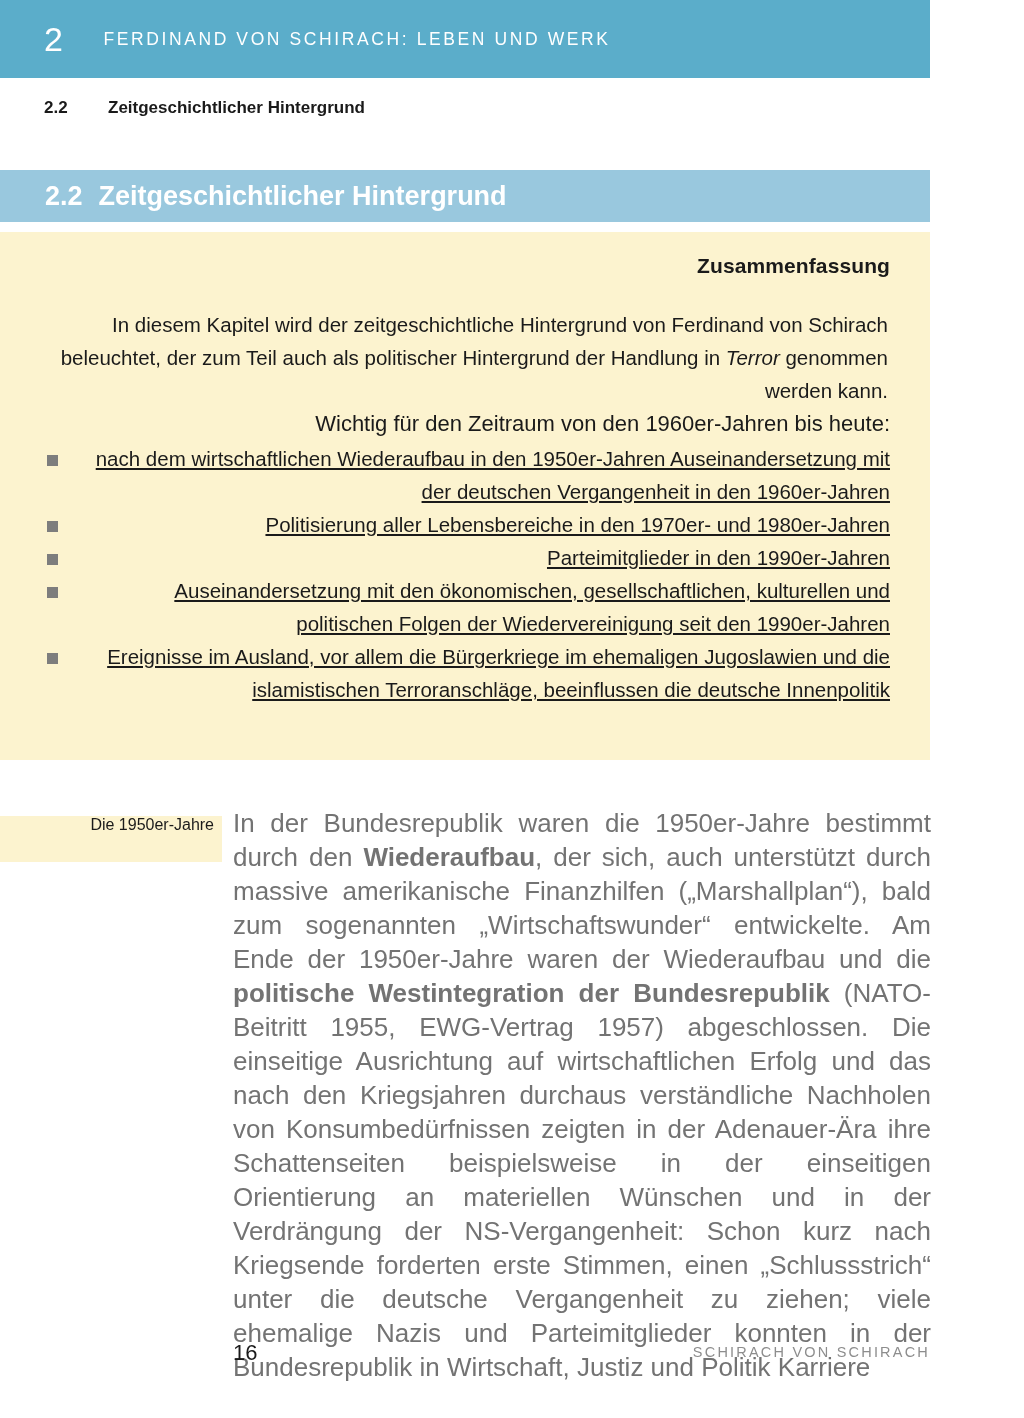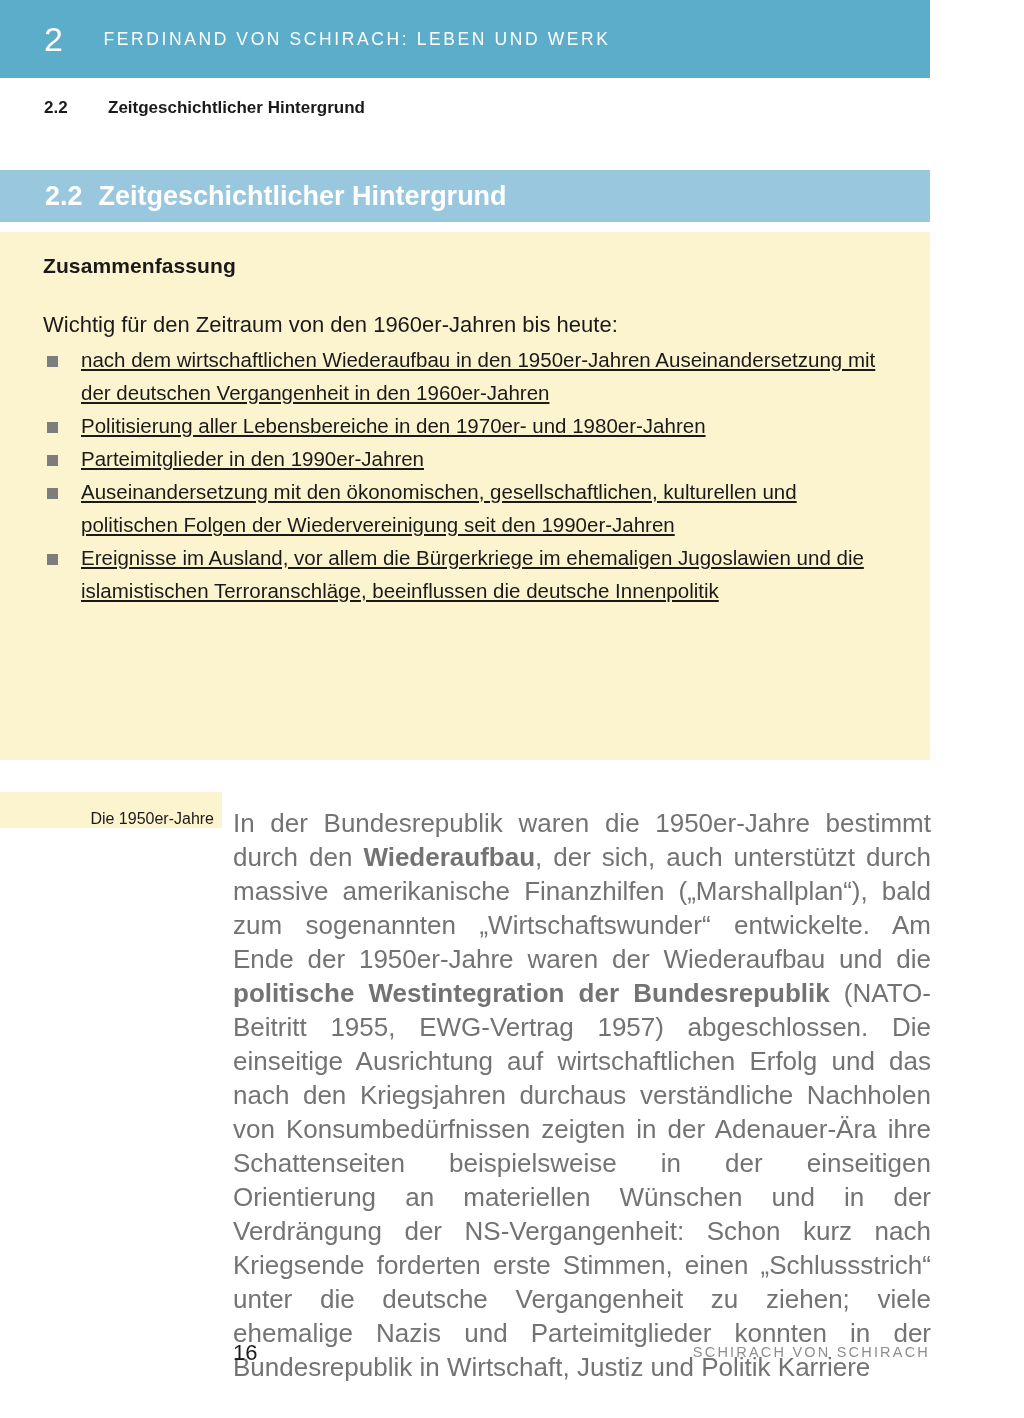--- a/index.html
+++ b/index.html
@@ -99,6 +99,7 @@
     background: #fcf3cf;
     box-sizing: border-box;
     padding: 22px 40px 0 43px;
+    text-align: right;
   }
   .summary-heading {
     font-size: 21px;

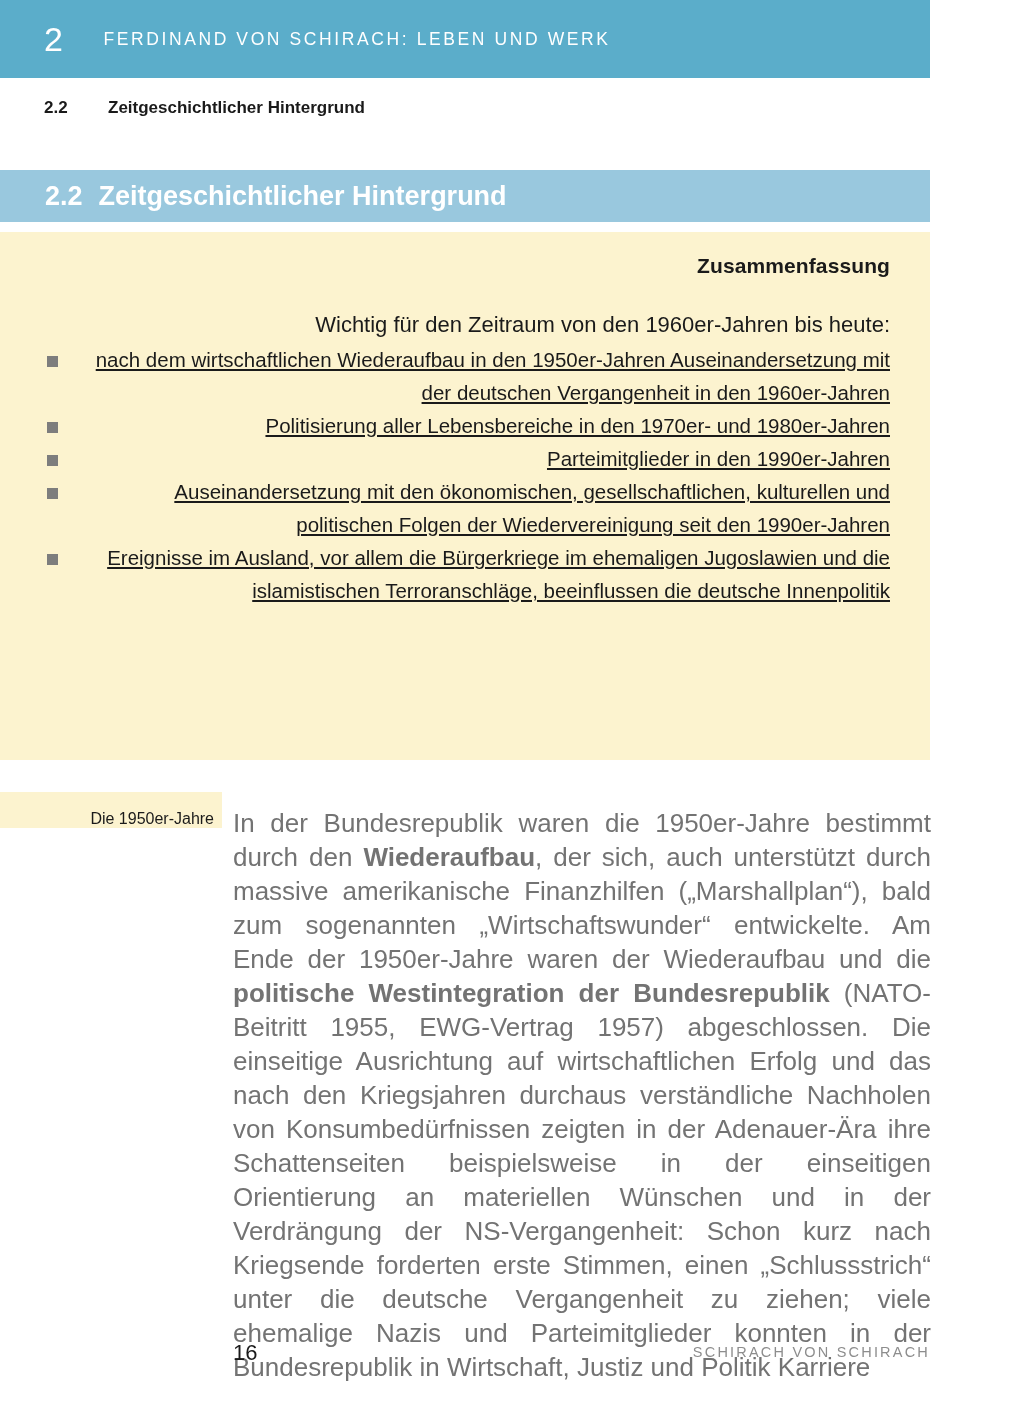--- a/index.html
+++ b/index.html
@@ -232,6 +232,7 @@
 
 <div class="summary-box">
   <h2 class="summary-heading">Zusammenfassung</h2>
+  <p class="summary-paragraph"><span>In diesem Kapitel wird der zeitgeschichtliche Hintergrund von Ferdinand von Schirach beleuchtet, der zum Teil auch als politischer Hintergrund der Handlung in </span><em>Terror</em><span> genommen werden kann.</span></p>
   <p class="summary-lead">Wichtig für den Zeitraum von den 1960er-Jahren bis heute:</p>
   <ul class="summary-list">
     <li><span class="bullet-square"></span><span>nach dem wirtschaftlichen Wiederaufbau in den 1950er-Jahren Auseinandersetzung mit der deutschen Vergangenheit in den 1960er-Jahren</span></li>

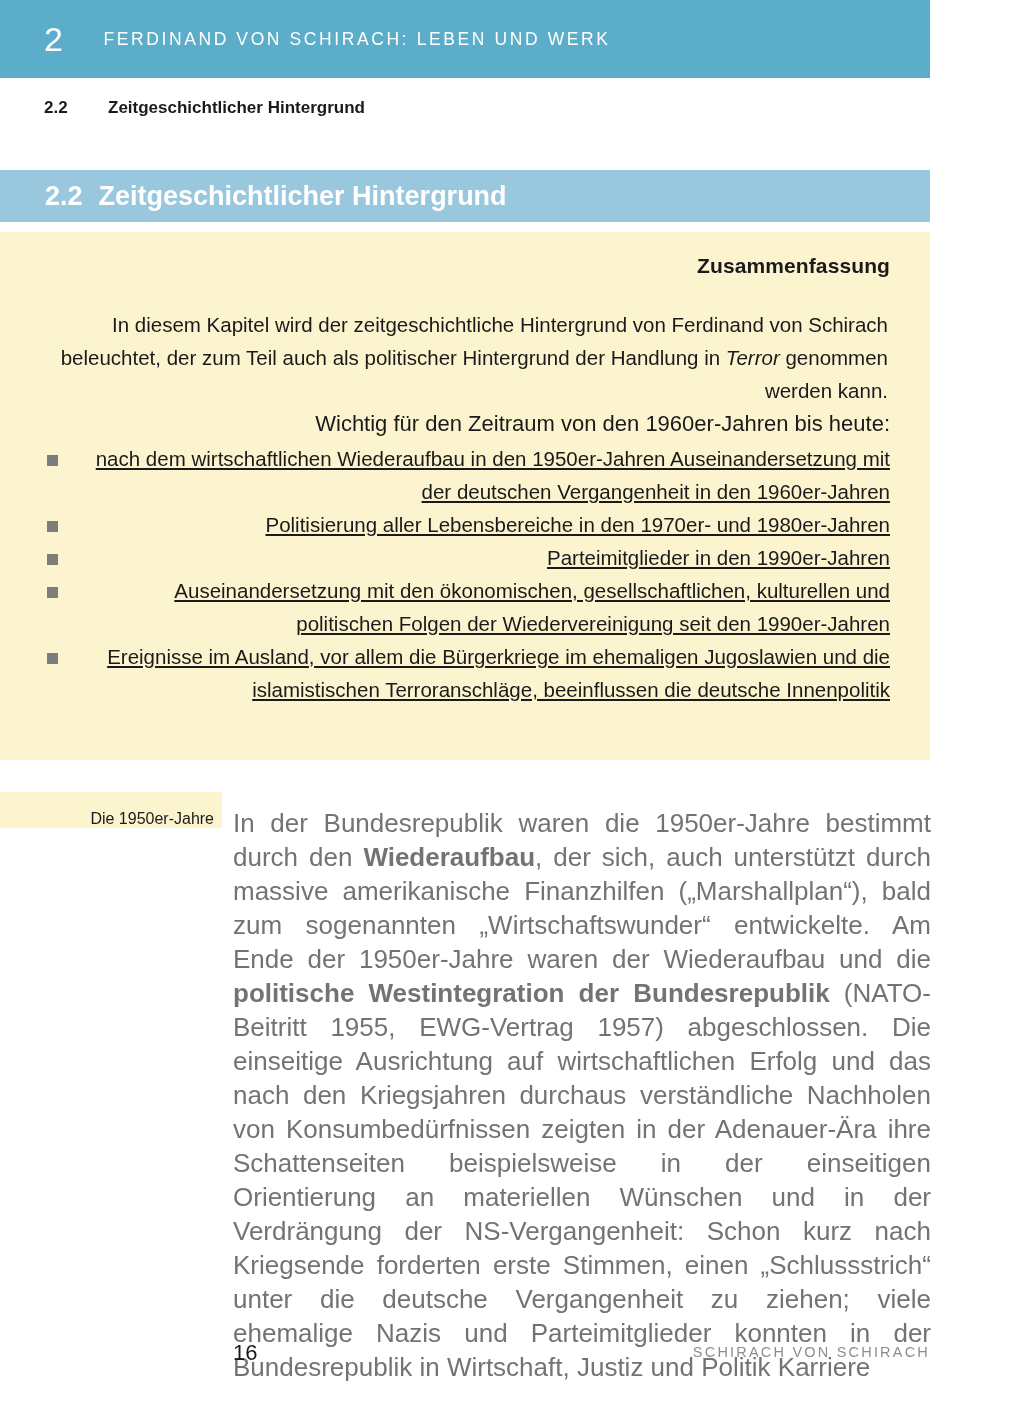--- a/index.html
+++ b/index.html
@@ -151,12 +151,12 @@
   .margin-note {
     position: absolute;
     left: 0;
-    top: 792px;
+    top: 816px;
     width: 222px;
-    height: 36px;
+    height: 46px;
     background: #fcf3cf;
     display: flex;
-    align-items: flex-end;
+    align-items: flex-start;
     justify-content: flex-end;
     box-sizing: border-box;
     padding-right: 8px;

